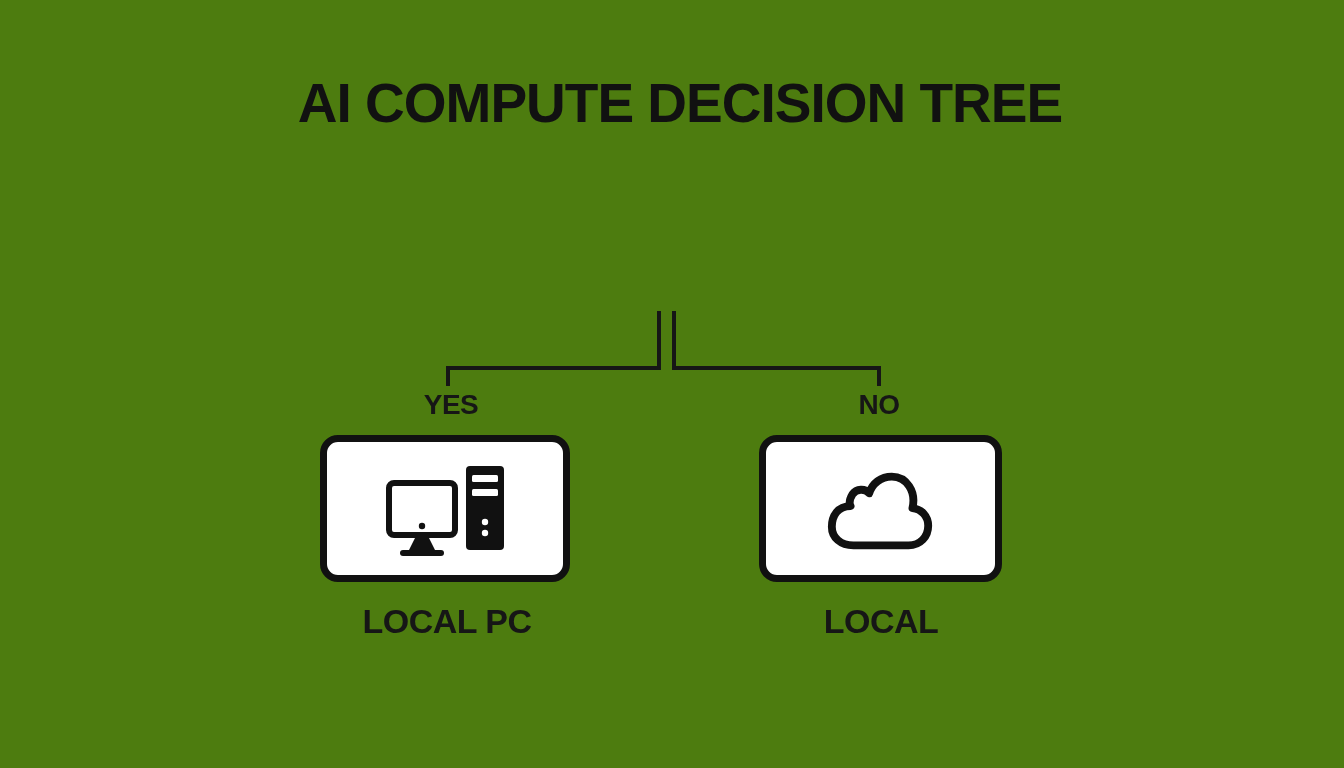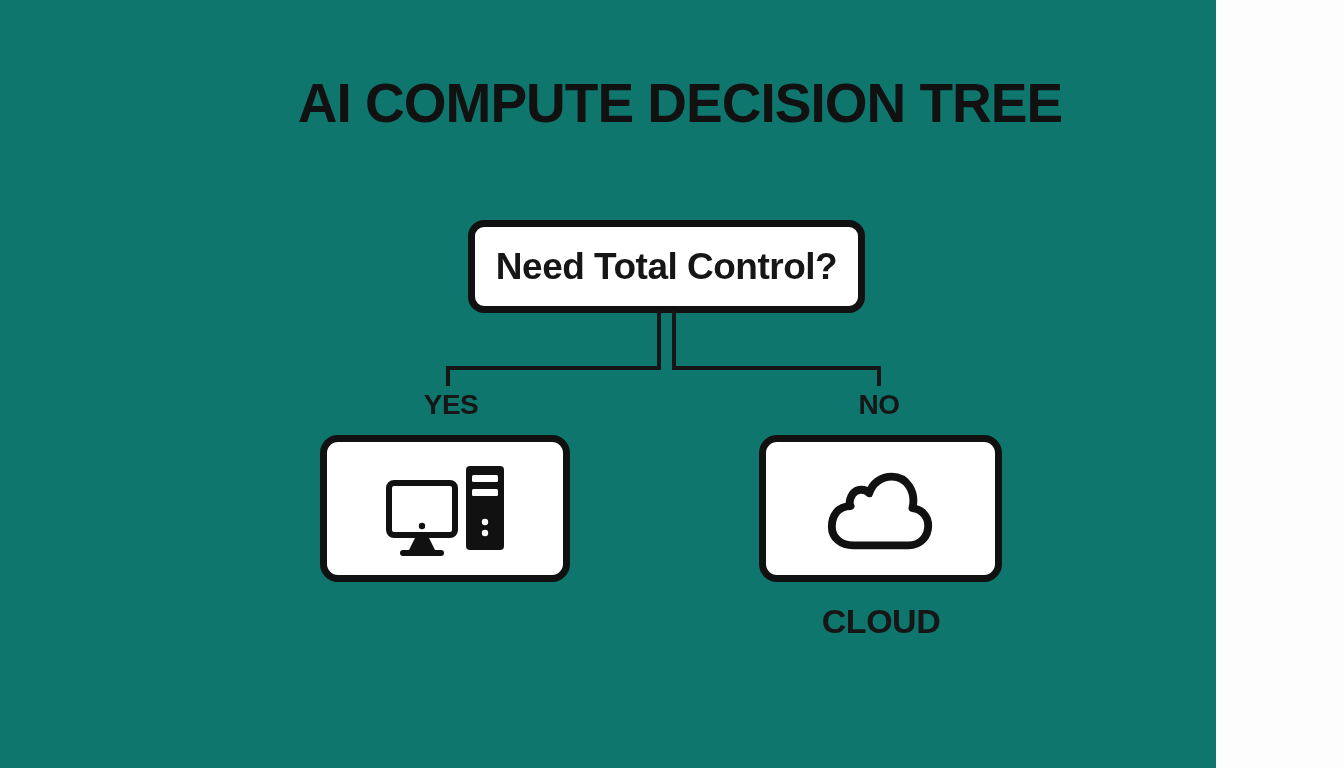--- a/index.html
+++ b/index.html
@@ -10,9 +10,9 @@
   }
   .canvas {
     position: relative;
-    width: 1216px;
+    width: 1344px;
     height: 768px;
-    background: #0f766e;
+    background: #4d7c0f;
     overflow: hidden;
     color: #111;
   }

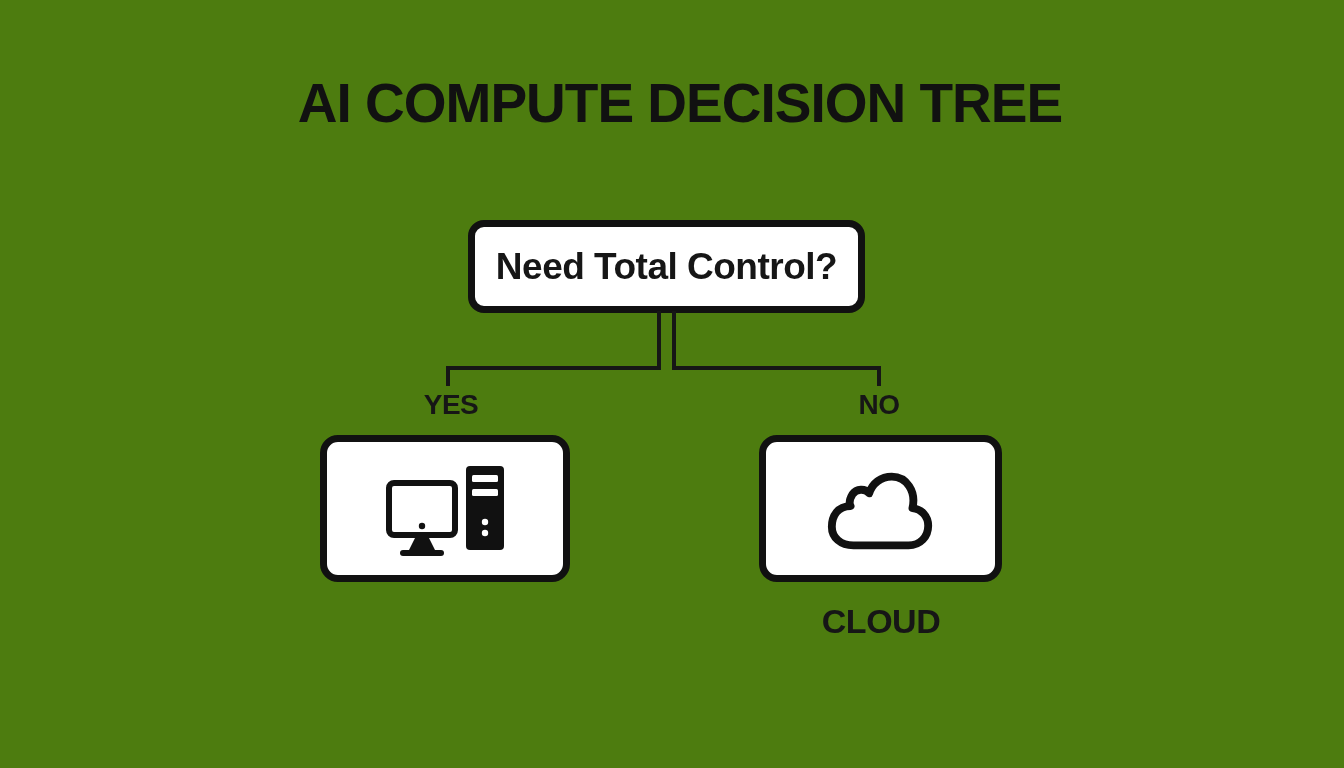--- a/index.html
+++ b/index.html
@@ -106,9 +106,6 @@
 
   <h1 class="title">AI COMPUTE DECISION TREE</h1>
 
-  <div class="decision-box">
-    <span class="question">Need Total Control?</span>
-  </div>
 
   <div class="line stem-left"></div>
   <div class="line stem-right"></div>

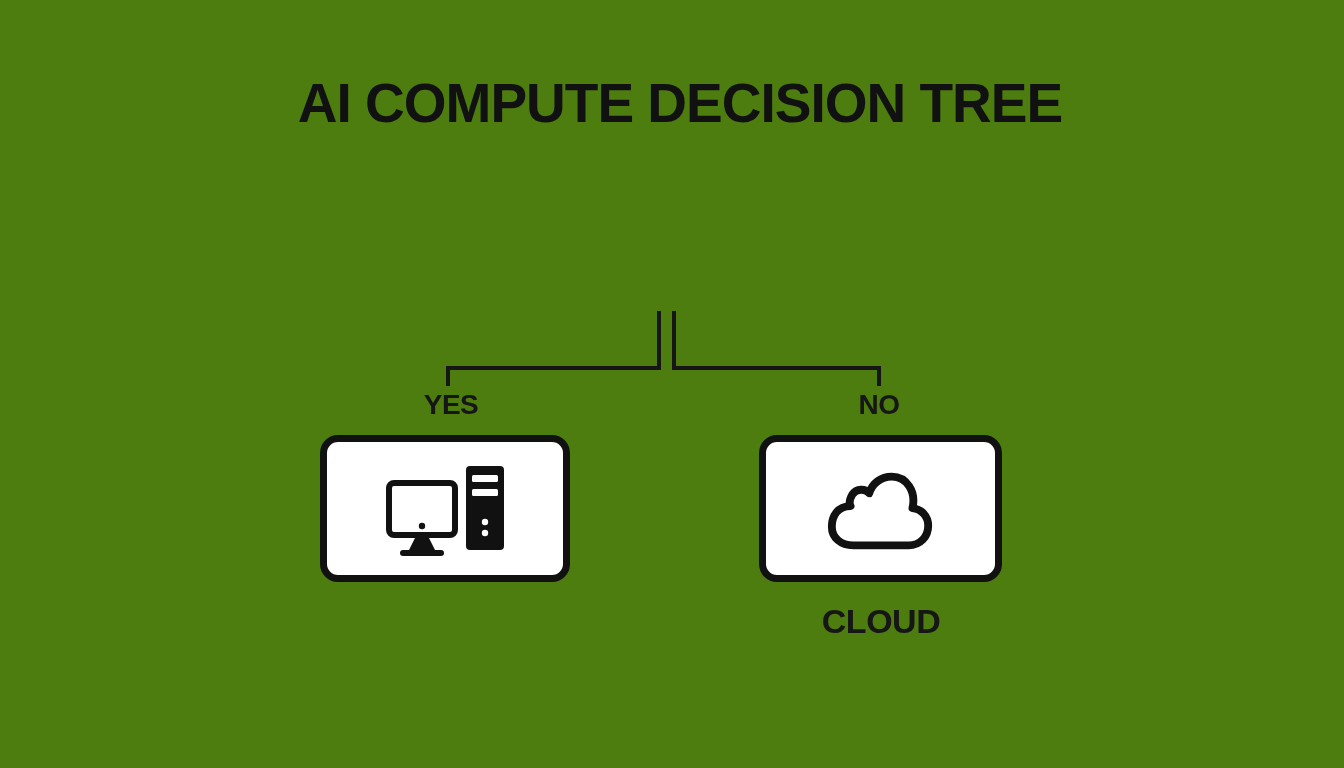--- a/index.html
+++ b/index.html
@@ -148,6 +148,7 @@
     </svg>
   </div>
 
+  <div class="leaf-label local-pc">LOCAL PC</div>
   <div class="leaf-label cloud">CLOUD</div>
 
 </div>

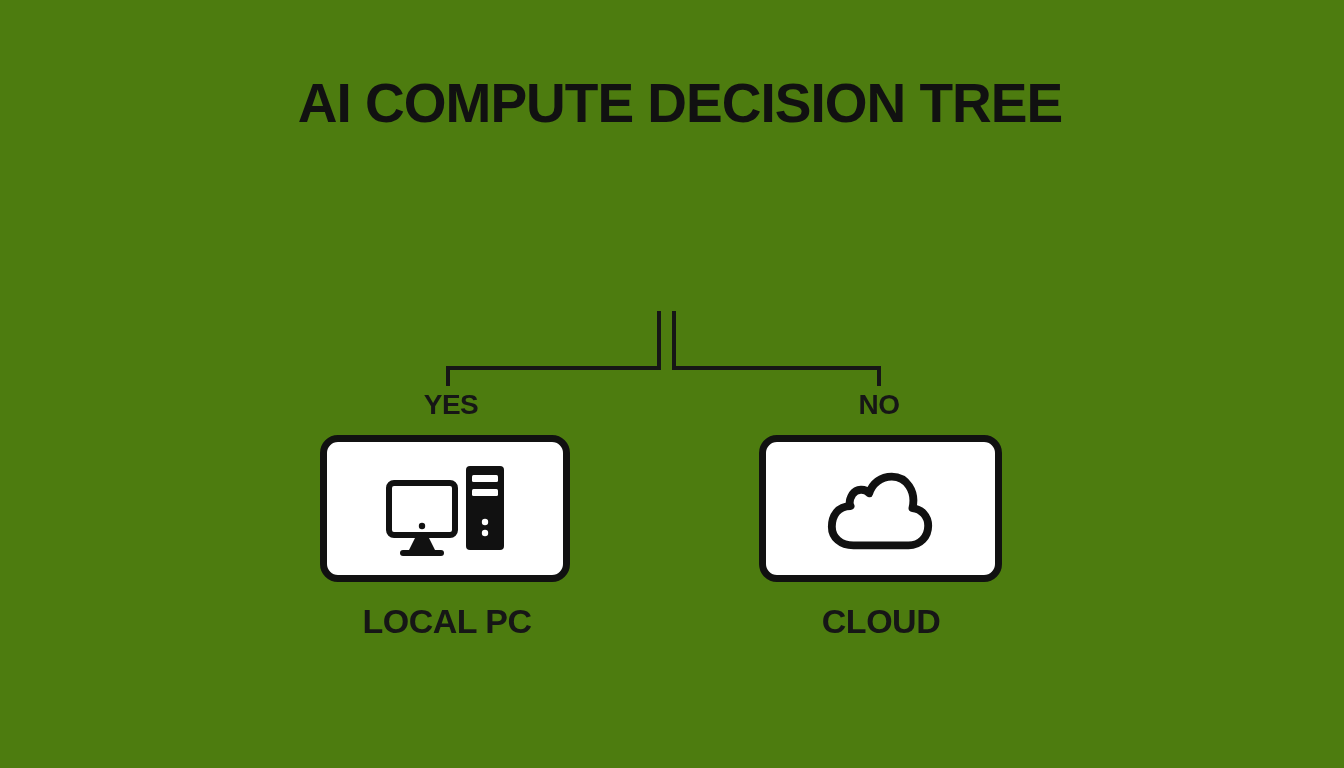--- a/index.html
+++ b/index.html
@@ -149,7 +149,7 @@
   </div>
 
   <div class="leaf-label local-pc">LOCAL PC</div>
-  <div class="leaf-label cloud">CLOUD</div>
+  <div class="leaf-label cloud">LOCAL</div>
 
 </div>
 

